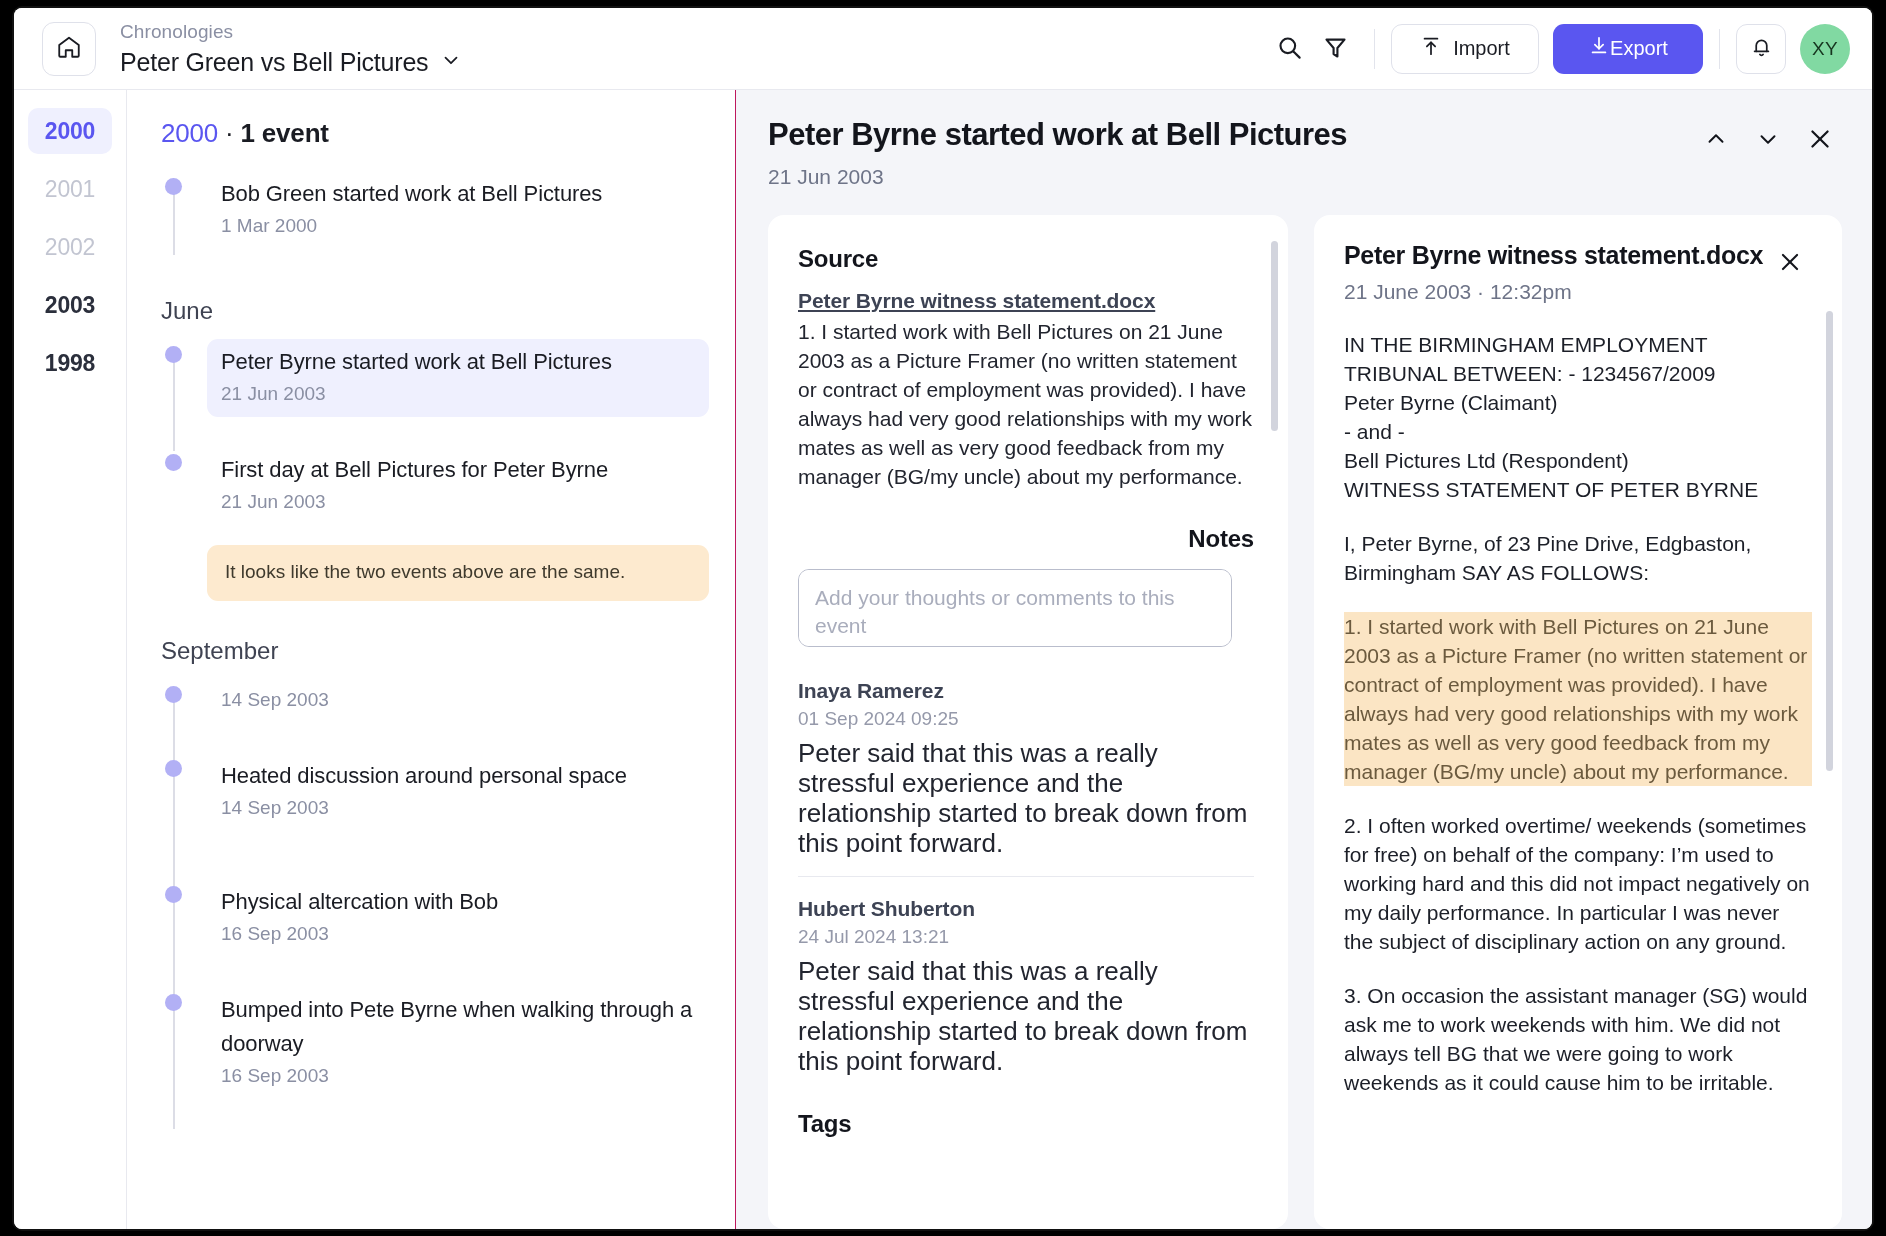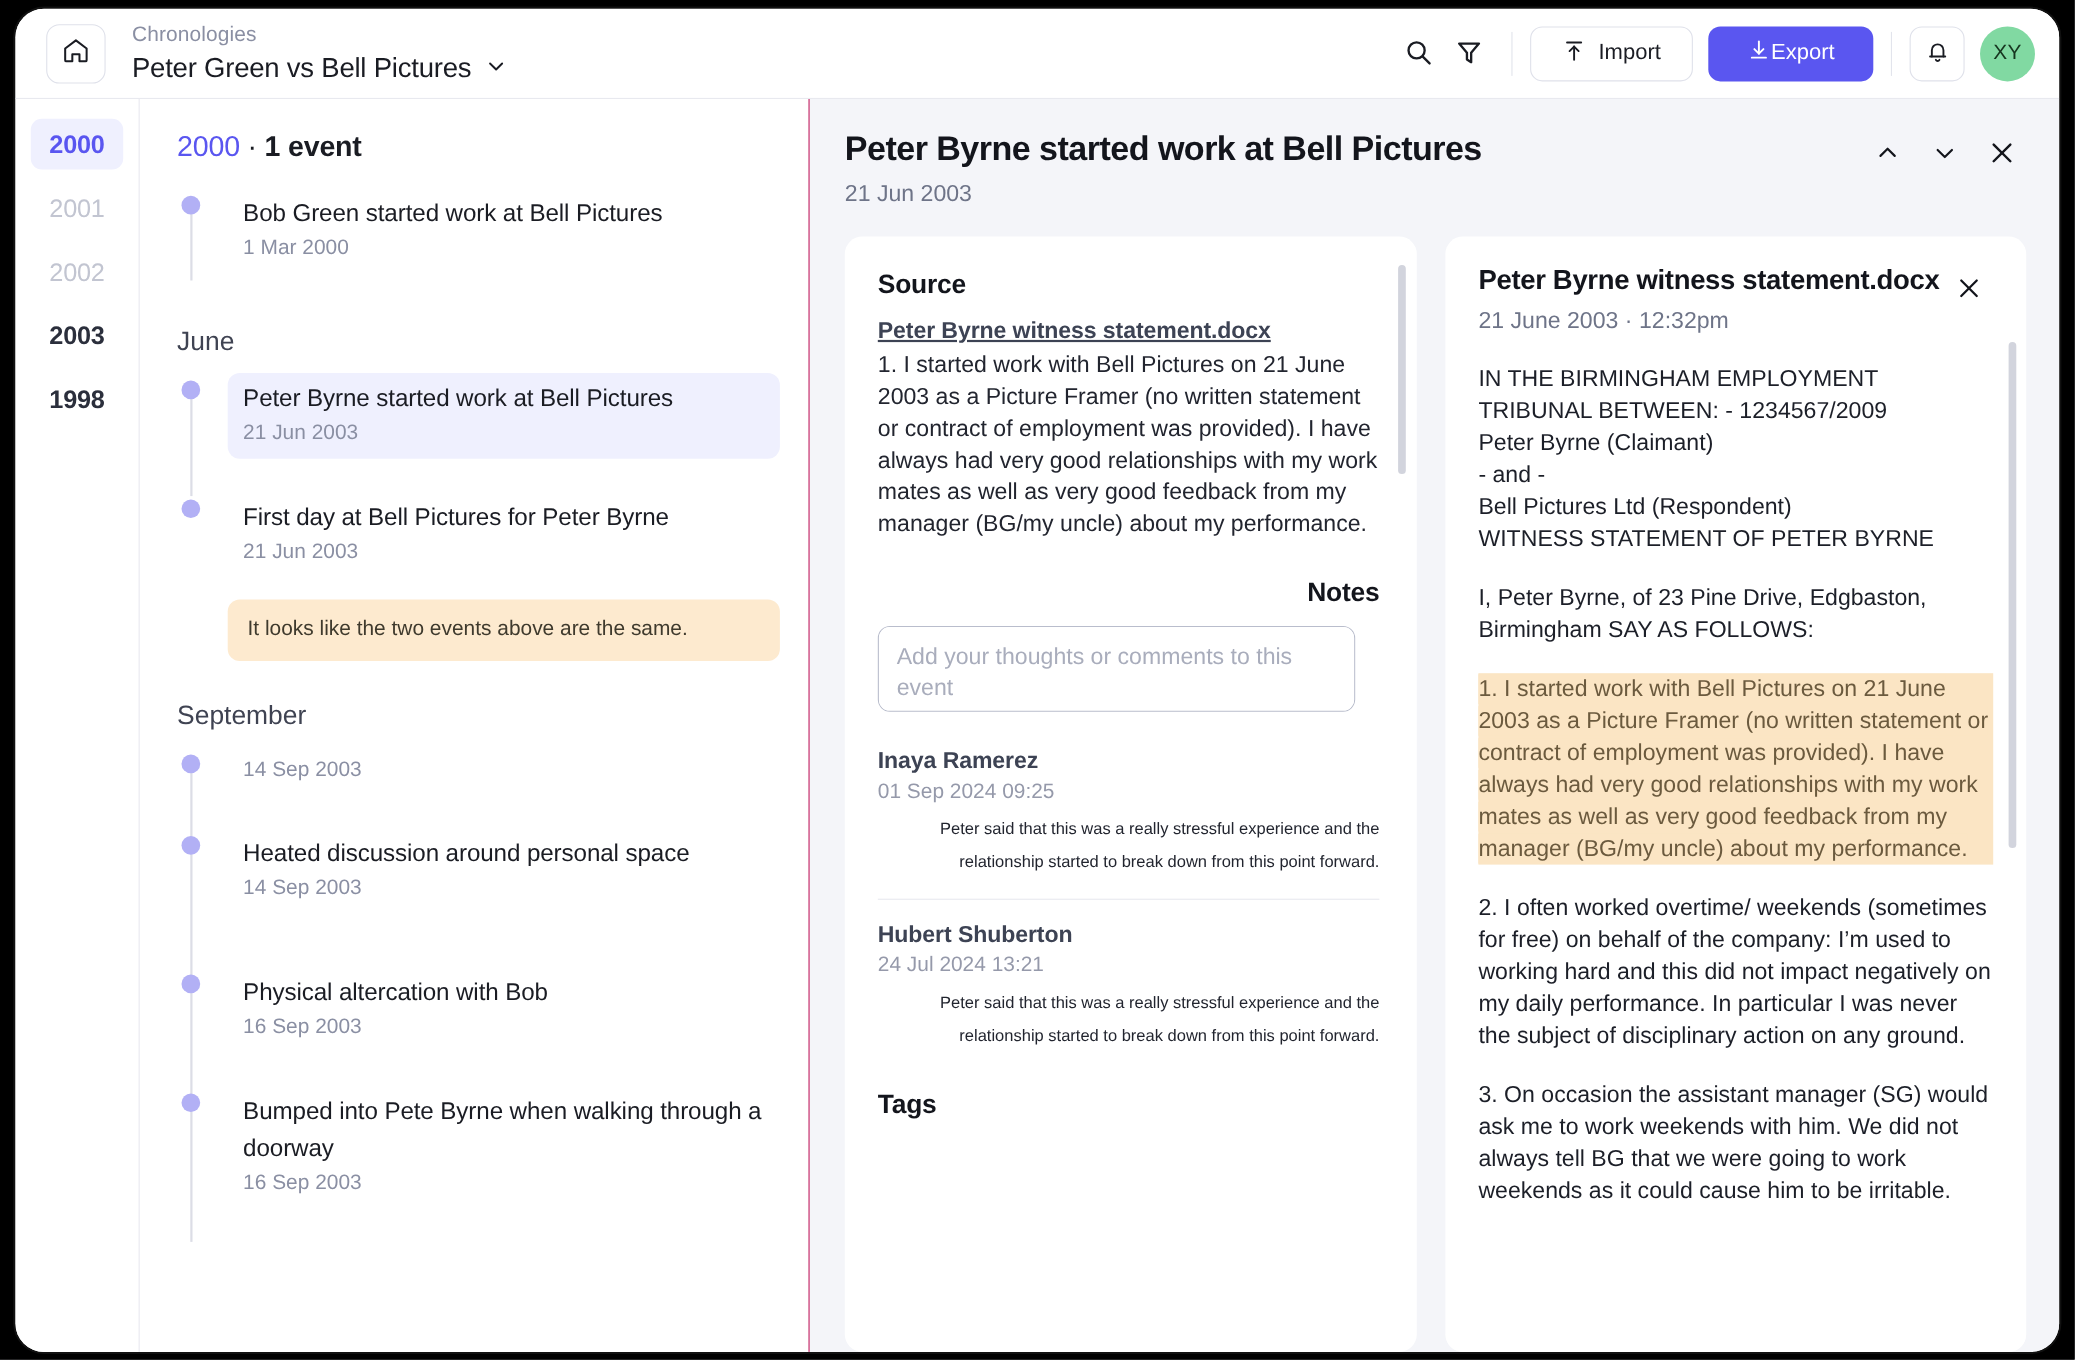--- a/index.html
+++ b/index.html
@@ -17,7 +17,7 @@
     left: 14px; top: 8px;
     width: 1858px; height: 1221px;
     background: #ffffff;
-    border-radius: 26px;
+    border-radius: 8px;
     overflow: hidden;
     box-shadow: 0 0 0 2px #111;
   }

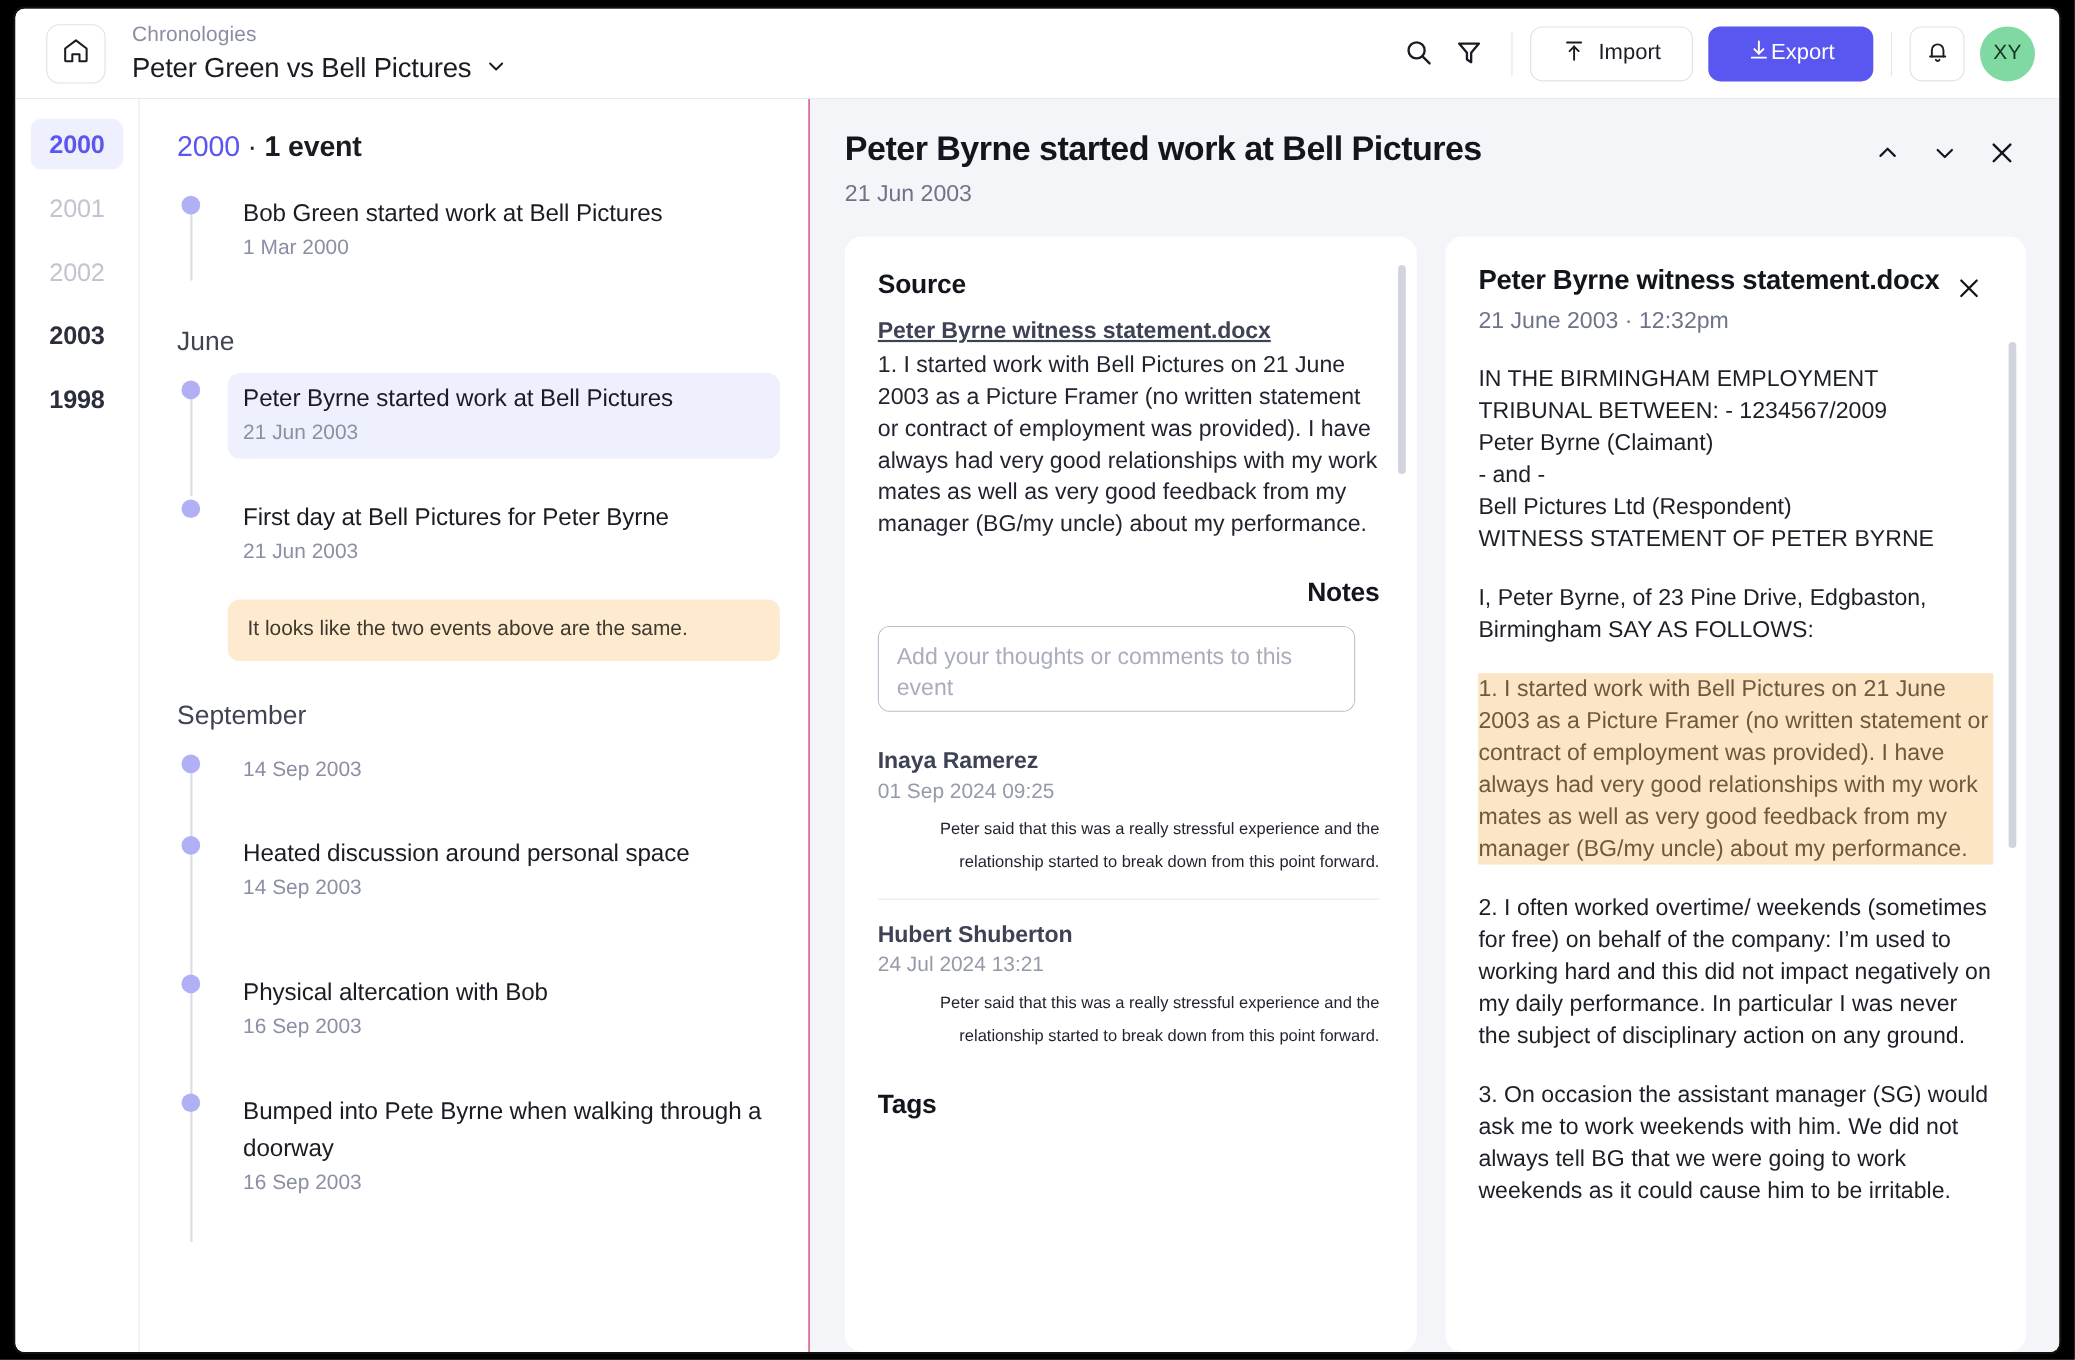--- a/index.html
+++ b/index.html
@@ -319,7 +319,7 @@
     letter-spacing: -.1px;
   }
   .note-time { font-size: 19px; color: #9599aa; margin-top: 5px; }
-  .note-text { font-size: 15px; color: #22252f; line-height: 30px; margin-top: 8px; text-align: right; }
+  .note-text { font-size: 26px; color: #22252f; line-height: 30px; margin-top: 8px; }
   .tags-head { margin-top: 16px; }
 
   

